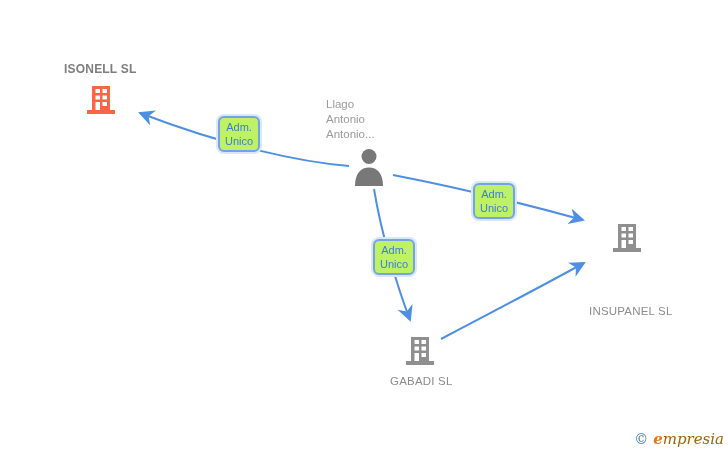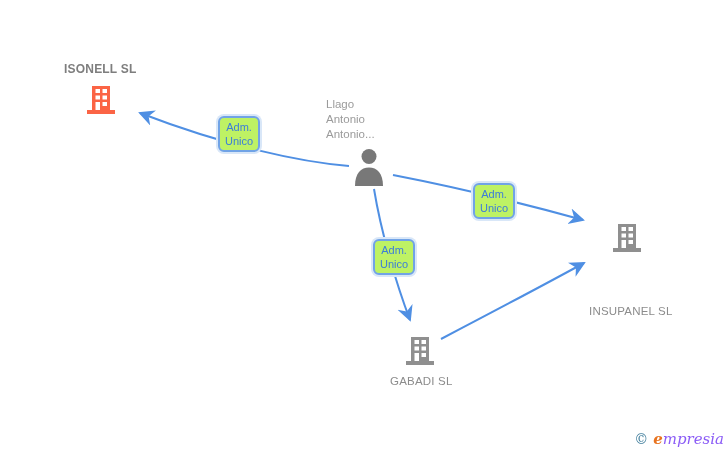--- a/index.html
+++ b/index.html
@@ -31,7 +31,7 @@
   }
   .watermark .copy{color:#44809e;font-style:normal;font-size:14px;}
   .watermark .brand-e{color:#e8731f;font-weight:bold;}
-  .watermark .brand-rest{color:#8b5cf6;}
+  .watermark .brand-rest{color:#a16207;}
 </style>
 </head>
 <body>

